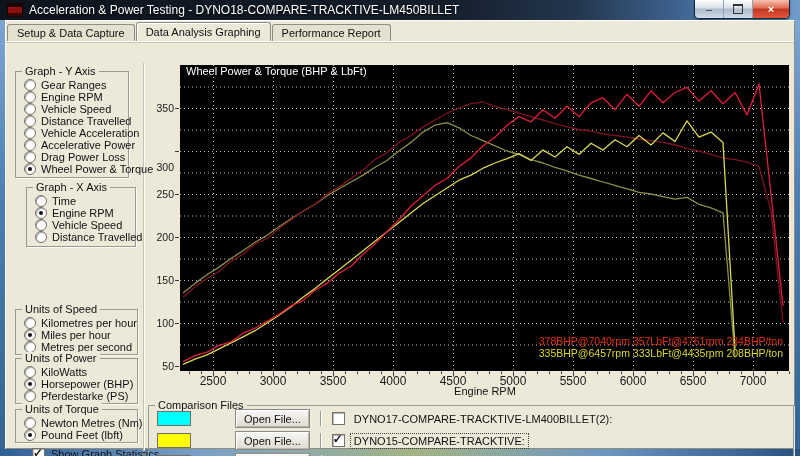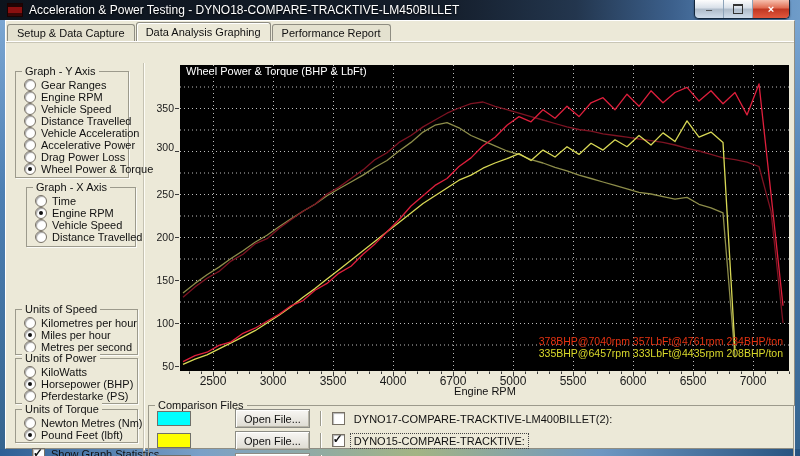--- a/index.html
+++ b/index.html
@@ -328,7 +328,7 @@
         <div class="ylab" style="left: 142px; top: 253px;">150</div>
         <div class="ylab" style="left: 142px; top: 210px;">200</div>
         <div class="ylab" style="left: 142px; top: 167px;">250</div>
-        <div class="ylab" style="left: 142px; top: 120px;">300</div>
+        <div class="ylab" style="left: 142px; top: 140px;">300</div>
         <div class="ylab" style="left: 142px; top: 81px;">350</div>
         <div class="xlab" style="left: 185px; top: 353px;">2500</div>
         <div class="xlab" style="left: 245px; top: 353px;">3000</div>

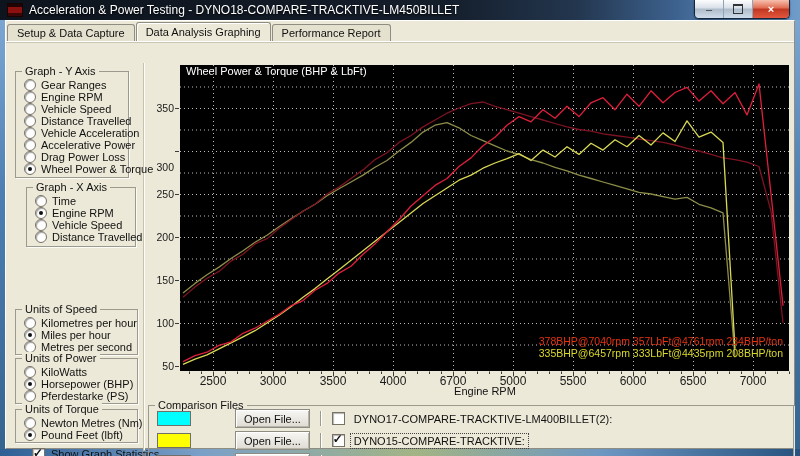--- a/index.html
+++ b/index.html
@@ -334,7 +334,7 @@
         <div class="xlab" style="left: 245px; top: 353px;">3000</div>
         <div class="xlab" style="left: 305px; top: 353px;">3500</div>
         <div class="xlab" style="left: 365px; top: 353px;">4000</div>
-        <div class="xlab" style="left: 425px; top: 353px;">6700</div>
+        <div class="xlab" style="left: 425px; top: 353px;">4500</div>
         <div class="xlab" style="left: 485px; top: 353px;">5000</div>
         <div class="xlab" style="left: 545px; top: 353px;">5500</div>
         <div class="xlab" style="left: 605px; top: 353px;">6000</div>

